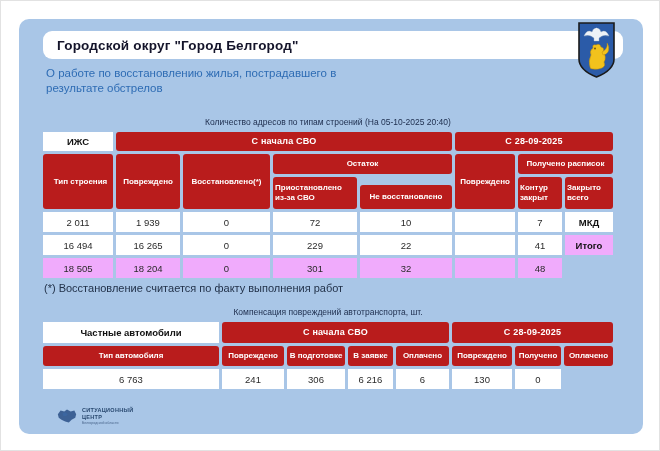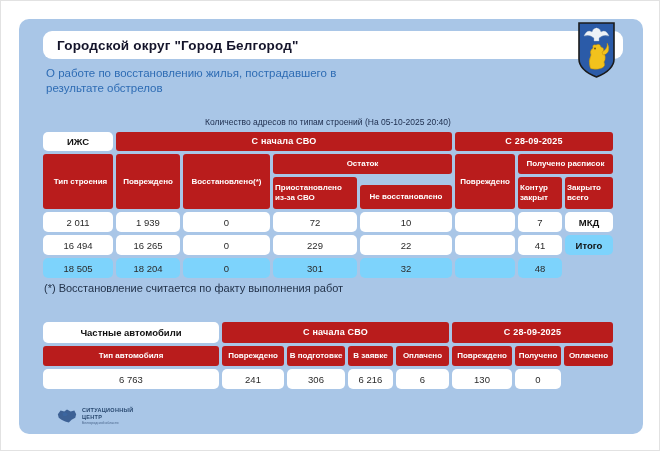--- a/index.html
+++ b/index.html
@@ -50,7 +50,7 @@
   }
   .h.big { font-size:9px; letter-spacing:.2px; }
   .c {
-    background:#ffffff; border-radius:5px;
+    background:#ffffff; border-radius:0;
     display:flex; align-items:center; justify-content:center;
     font-size:9.5px; color:#2a2a2a;
   }

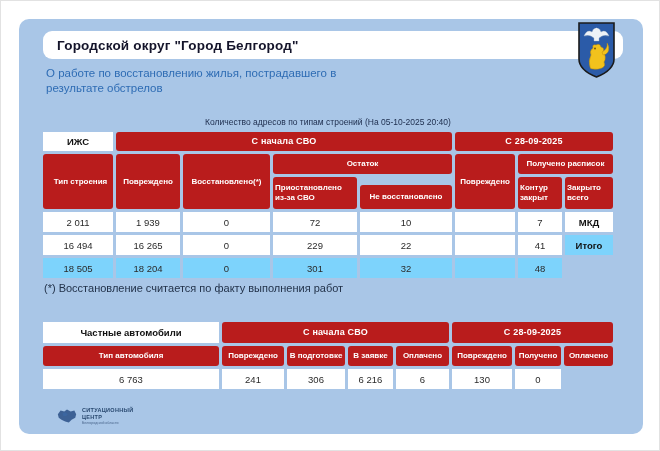--- a/index.html
+++ b/index.html
@@ -55,7 +55,7 @@
     font-size:9.5px; color:#2a2a2a;
   }
   .c.lbl { font-weight:bold; color:#111; }
-  .c.gray { background:#7dd3fc; }
+  .c.gray { background:#f0abfc; }
   .footnote {
     position:absolute; left:25px; top:263px;
     font-size:11px; color:#22324a;

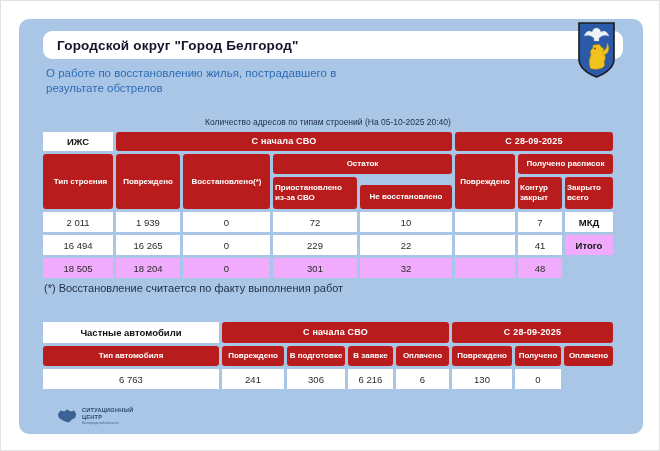--- a/index.html
+++ b/index.html
@@ -148,6 +148,7 @@
 
   <div class="footnote">(*) Восстановление считается по факту выполнения работ</div>
 
+  <div class="tbl-title" style="top:288px;">Компенсация повреждений автотранспорта, шт.</div>
 
   <div class="grid g2">
     <div class="h big q-svo">С начала СВО</div>

